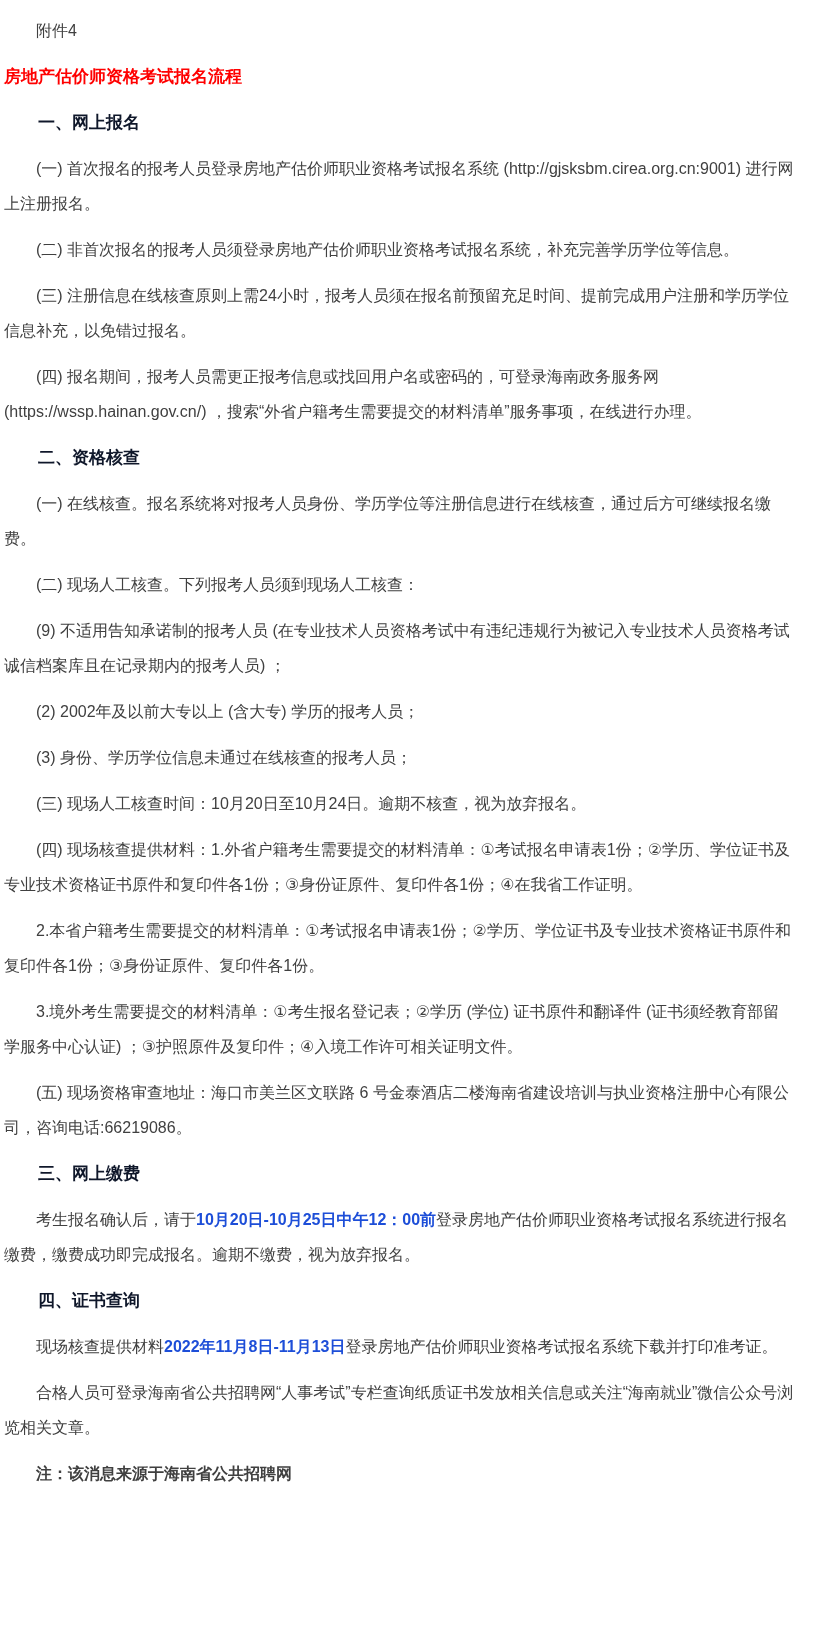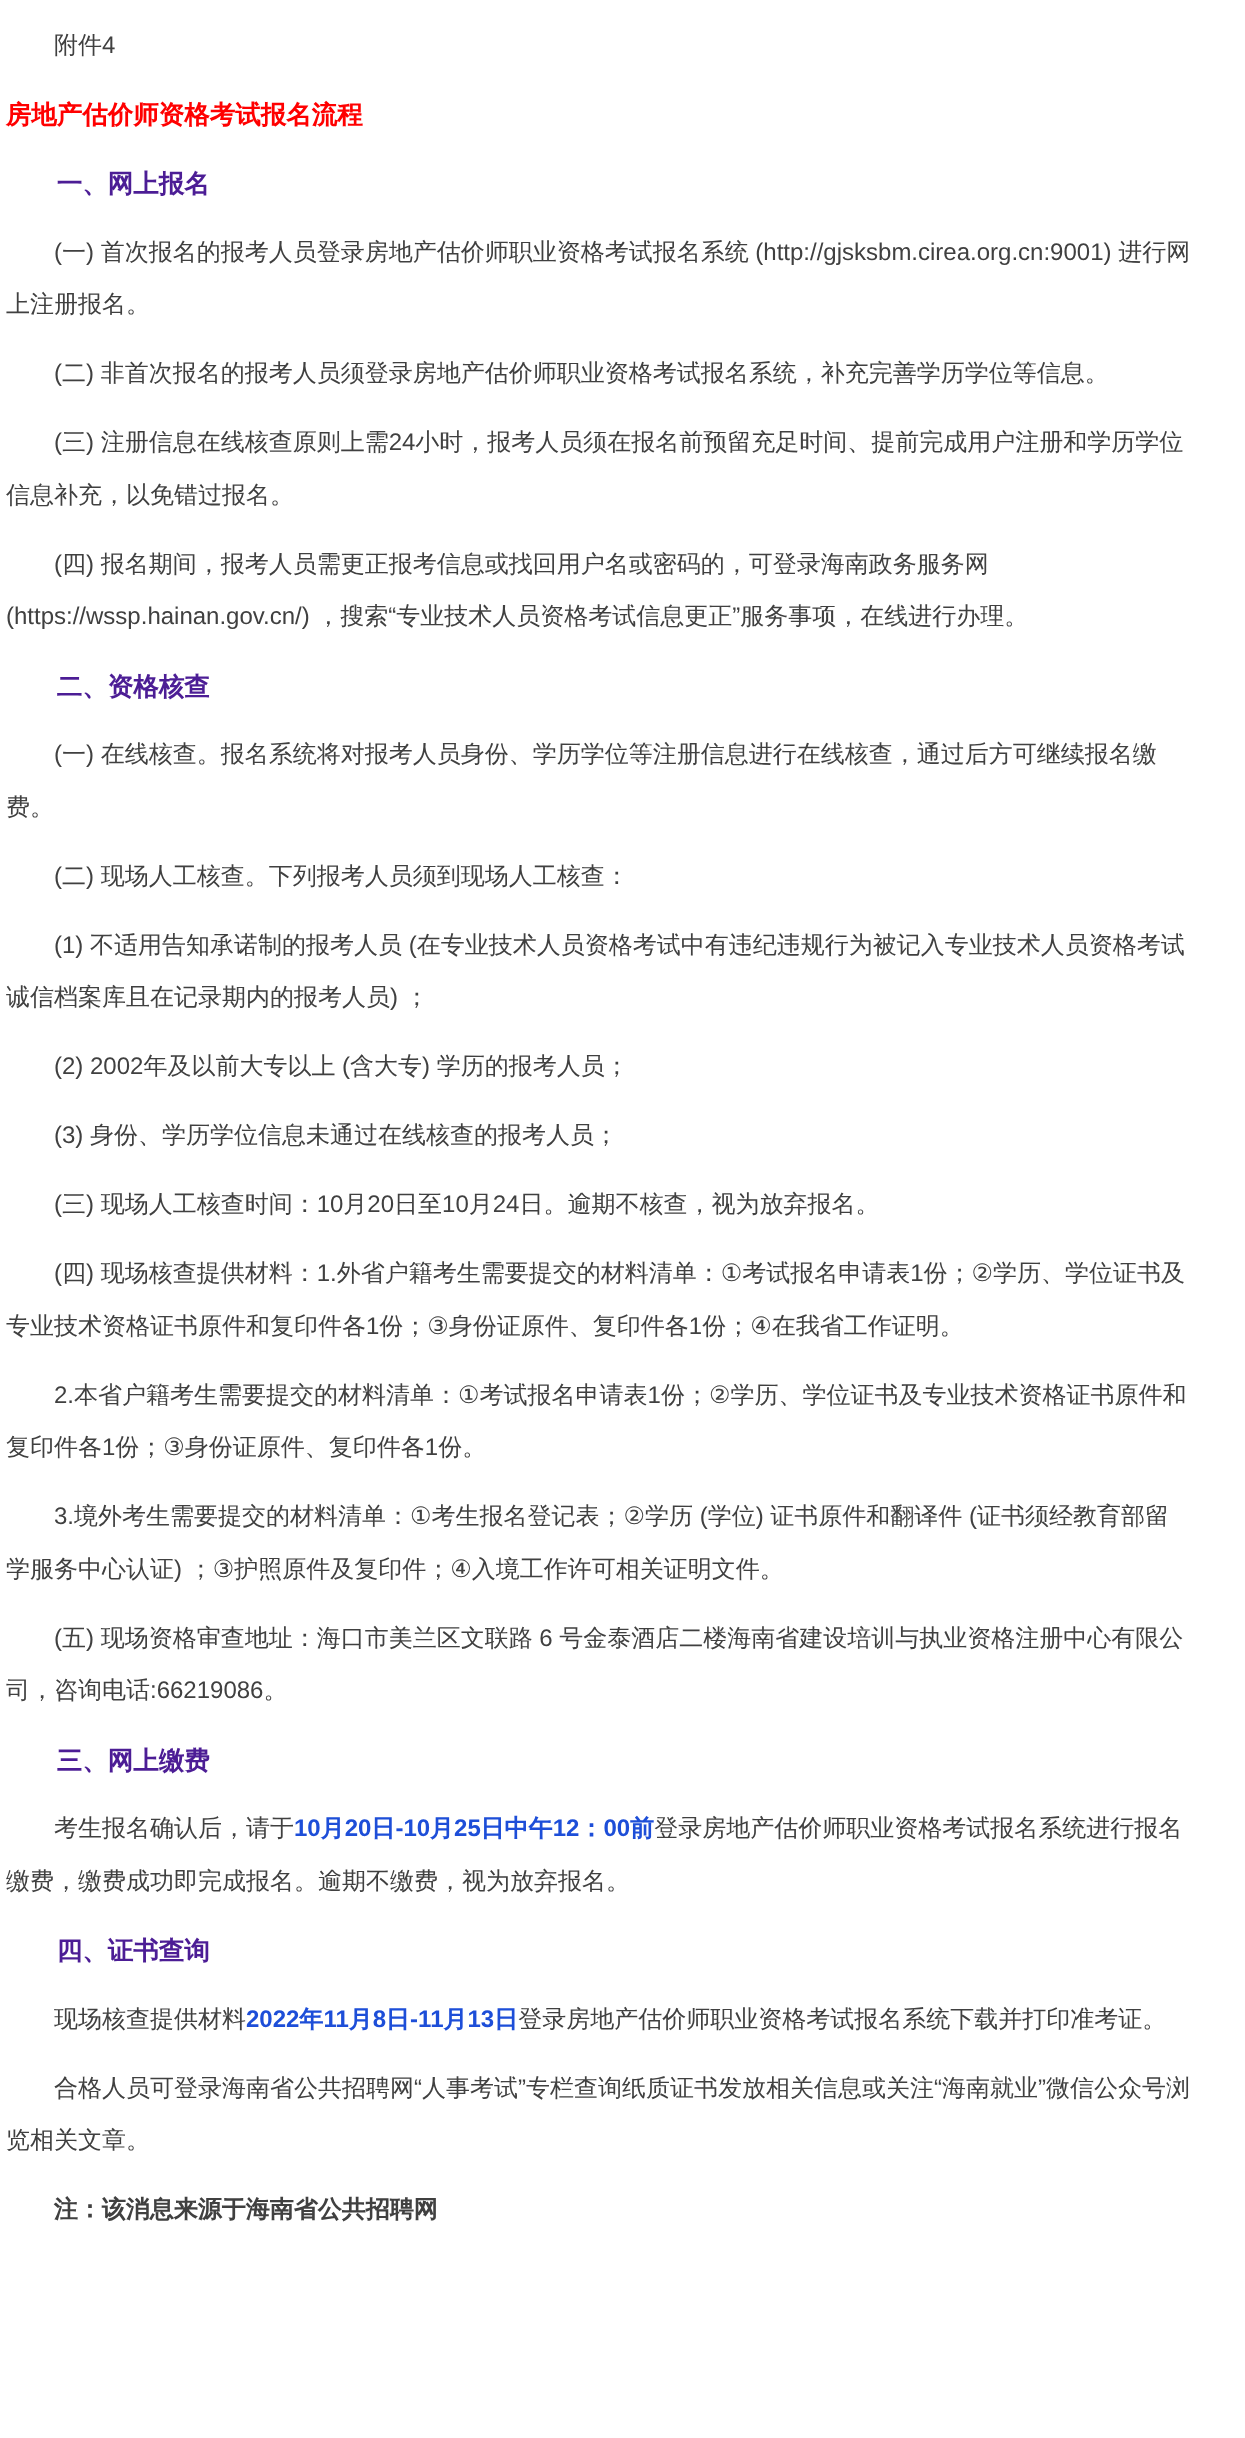--- a/index.html
+++ b/index.html
@@ -33,7 +33,7 @@
   .page p.heading {
     font-weight: 700;
     font-size: 17px;
-    color: #4c1d95;
+    color: #0f172a;
   }
   .page p.note {
     font-weight: 700;

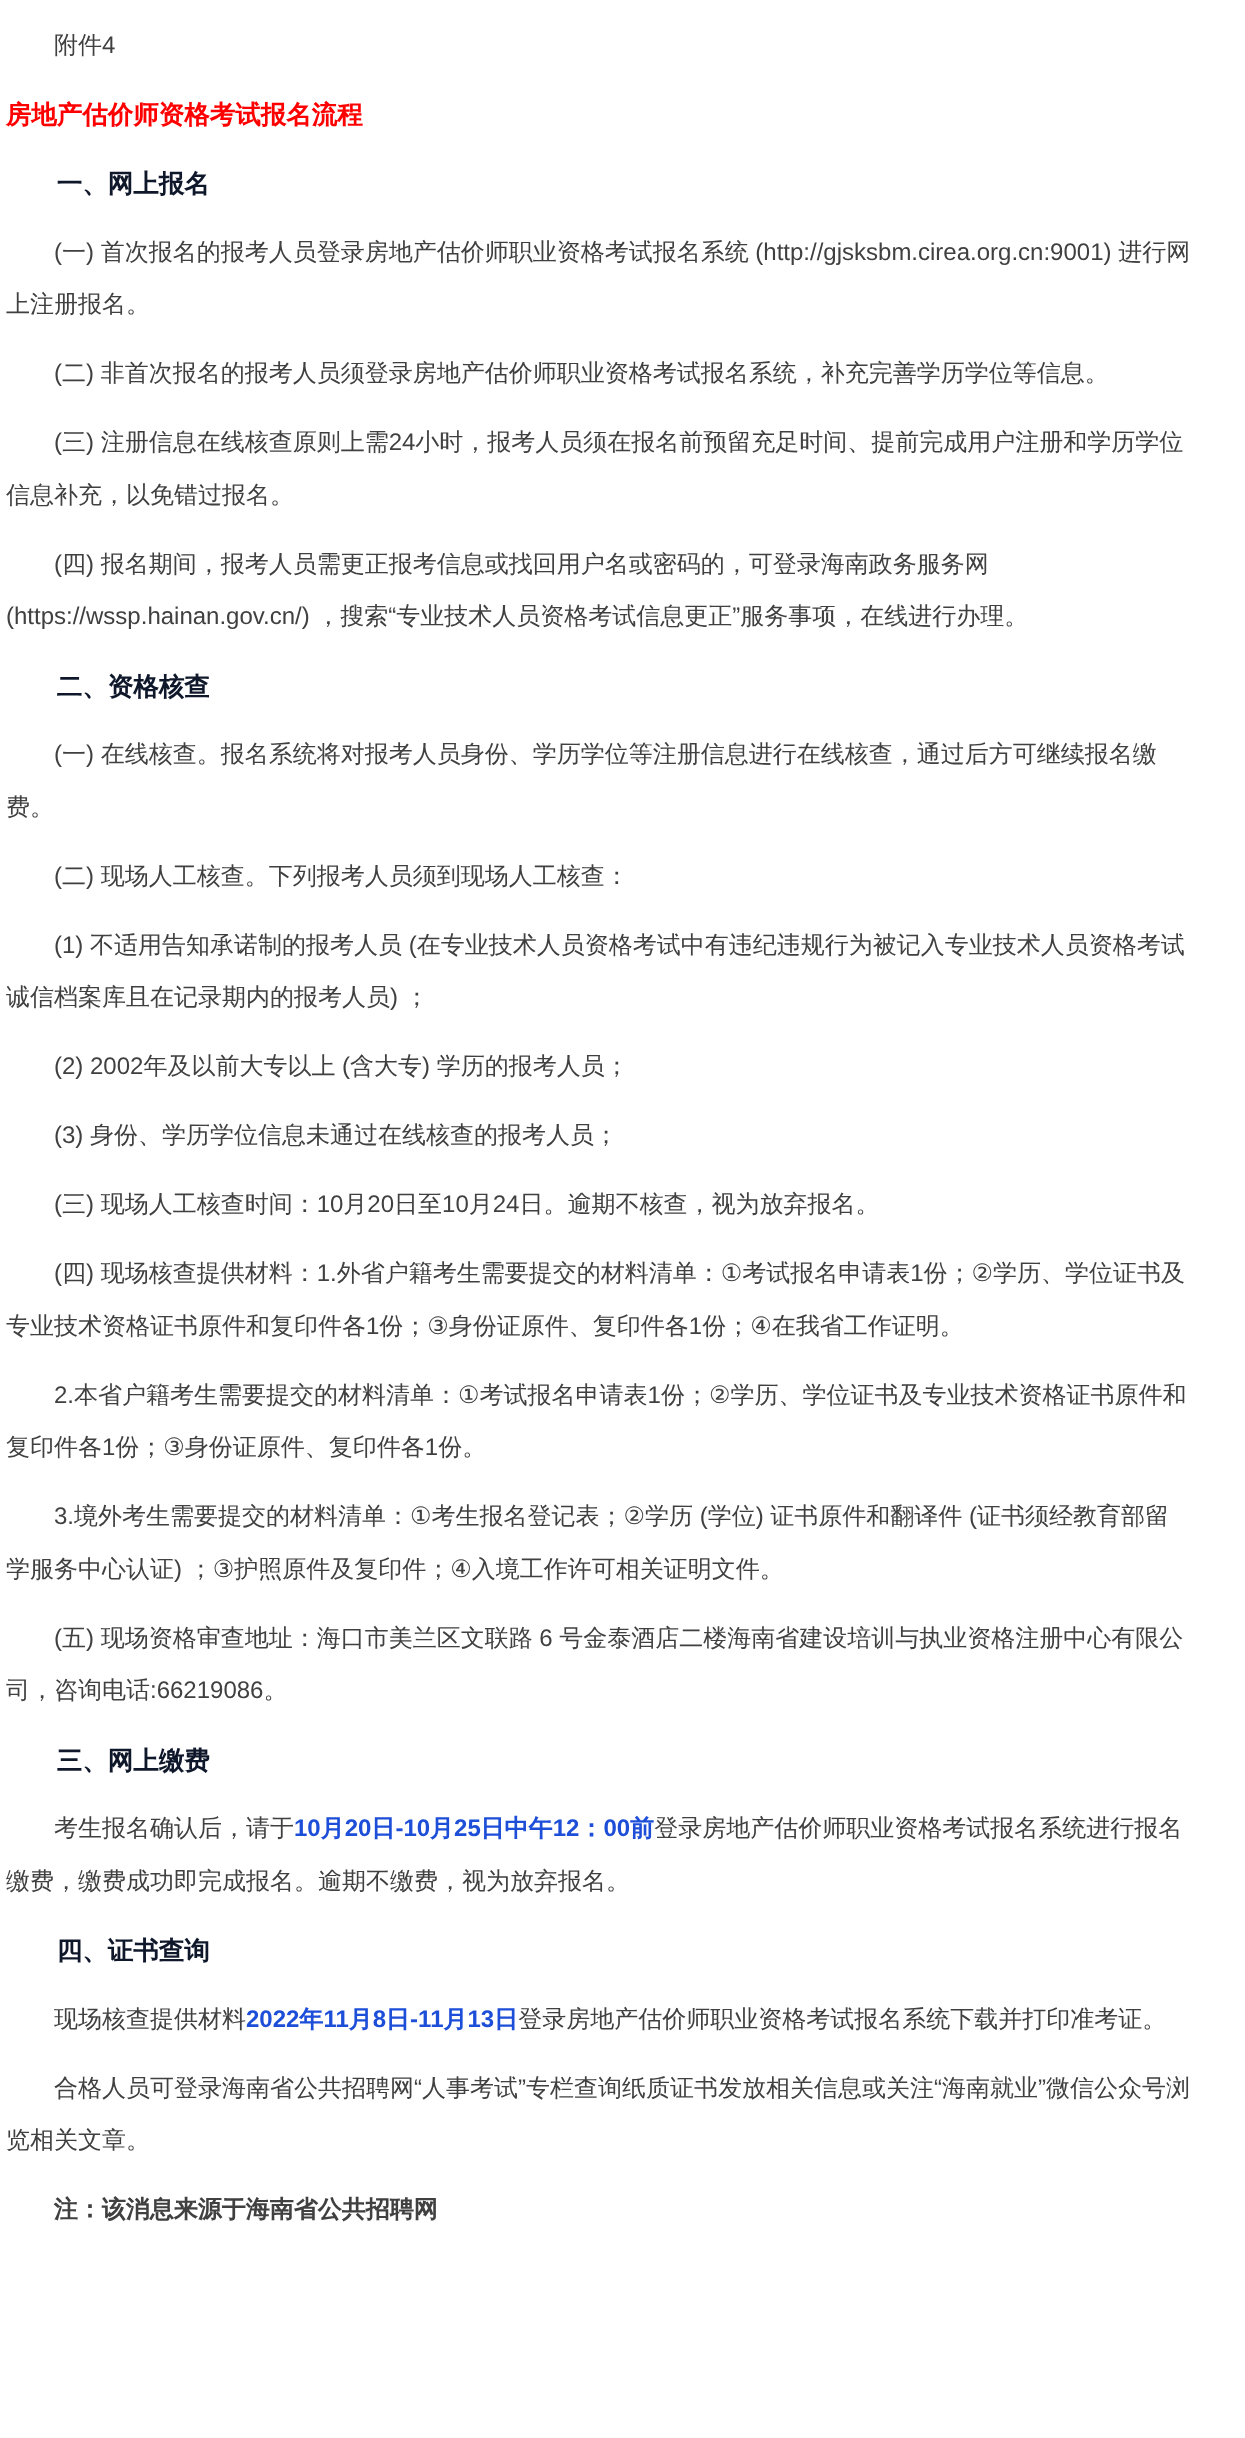--- a/index.html
+++ b/index.html
@@ -54,7 +54,7 @@
       <p class="body"><span>(一) 首次报名的报考人员登录房地产估价师职业资格考试报名系统 (http://gjsksbm.cirea.org.cn:9001) 进行网上注册报名。</span></p>
       <p class="body"><span>(二) 非首次报名的报考人员须登录房地产估价师职业资格考试报名系统，补充完善学历学位等信息。</span></p>
       <p class="body"><span>(三) 注册信息在线核查原则上需24小时，报考人员须在报名前预留充足时间、提前完成用户注册和学历学位信息补充，以免错过报名。</span></p>
-      <p class="body"><span>(四) 报名期间，报考人员需更正报考信息或找回用户名或密码的，可登录海南政务服务网 (https://wssp.hainan.gov.cn/) ，搜索“专业技术人员资格考试信息更正”服务事项，在线进行办理。</span></p>
+      <p class="body"><span>(四) 报名期间，报考人员需更正报考信息或找回用户名或密码的，可登录海南政务服务网 (https://wssp.hainan.gov.cn/) ，搜索“外省户籍考生需要提交的材料清单”服务事项，在线进行办理。</span></p>
       <p class="heading"><span>二、资格核查</span></p>
       <p class="body"><span>(一) 在线核查。报名系统将对报考人员身份、学历学位等注册信息进行在线核查，通过后方可继续报名缴费。</span></p>
       <p class="body"><span>(二) 现场人工核查。下列报考人员须到现场人工核查：</span></p>

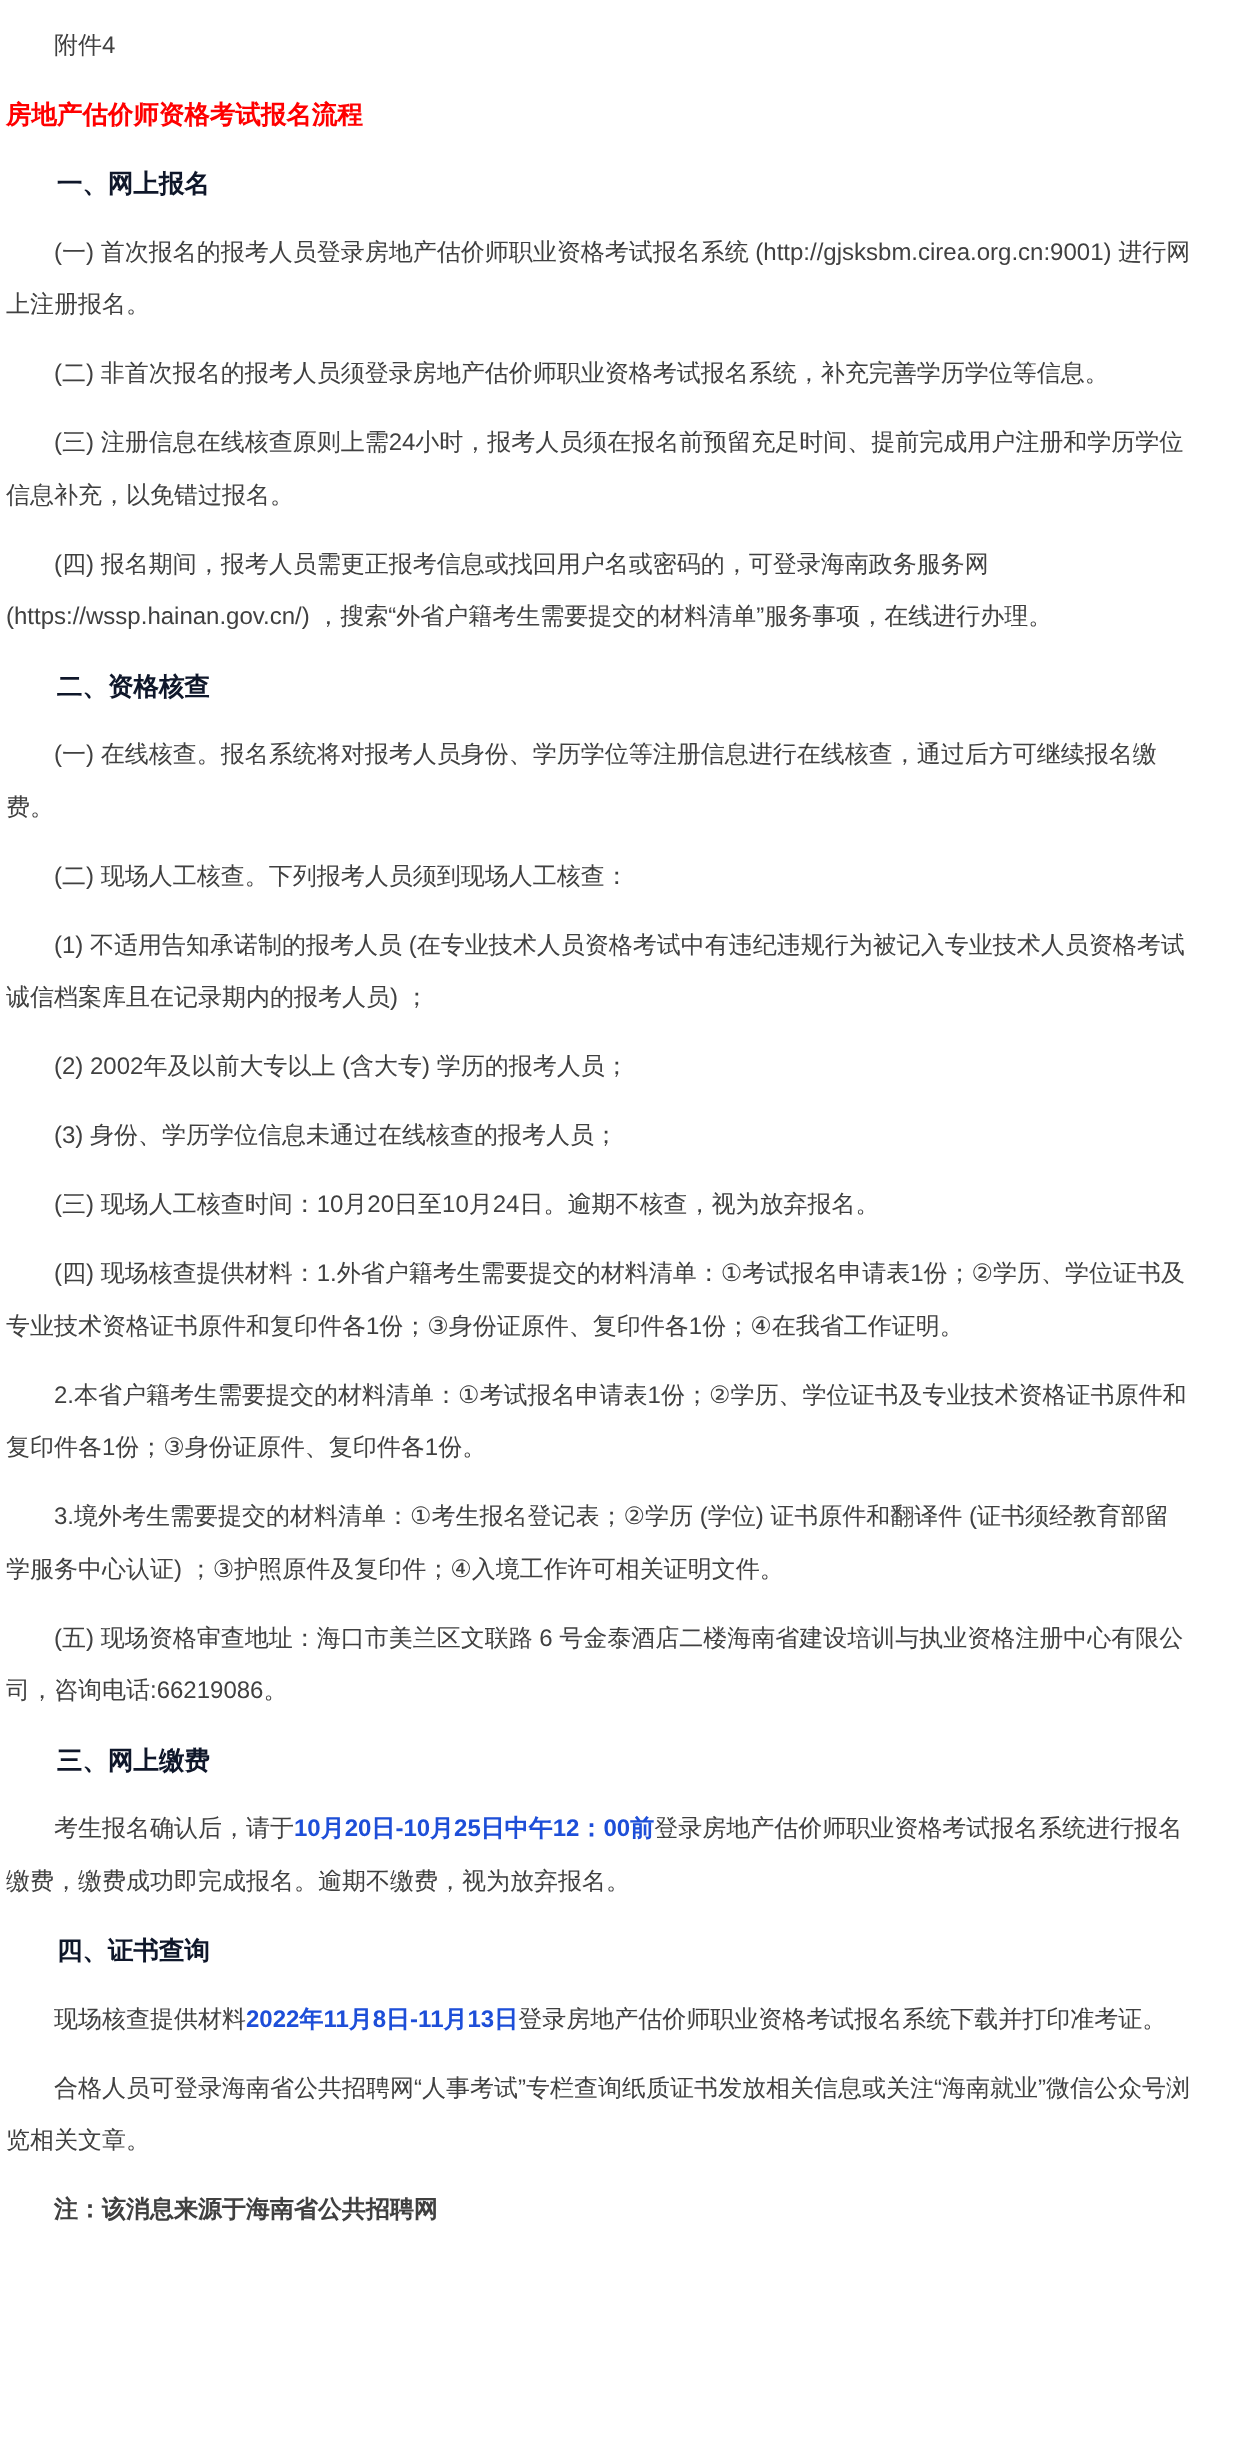--- a/index.html
+++ b/index.html
@@ -58,7 +58,7 @@
       <p class="heading"><span>二、资格核查</span></p>
       <p class="body"><span>(一) 在线核查。报名系统将对报考人员身份、学历学位等注册信息进行在线核查，通过后方可继续报名缴费。</span></p>
       <p class="body"><span>(二) 现场人工核查。下列报考人员须到现场人工核查：</span></p>
-      <p class="body"><span>(1) 不适用告知承诺制的报考人员 (在专业技术人员资格考试中有违纪违规行为被记入专业技术人员资格考试诚信档案库且在记录期内的报考人员) ；</span></p>
+      <p class="body"><span>(9) 不适用告知承诺制的报考人员 (在专业技术人员资格考试中有违纪违规行为被记入专业技术人员资格考试诚信档案库且在记录期内的报考人员) ；</span></p>
       <p class="body"><span>(2) 2002年及以前大专以上 (含大专) 学历的报考人员；</span></p>
       <p class="body"><span>(3) 身份、学历学位信息未通过在线核查的报考人员；</span></p>
       <p class="body"><span>(三) 现场人工核查时间：10月20日至10月24日。逾期不核查，视为放弃报名。</span></p>

